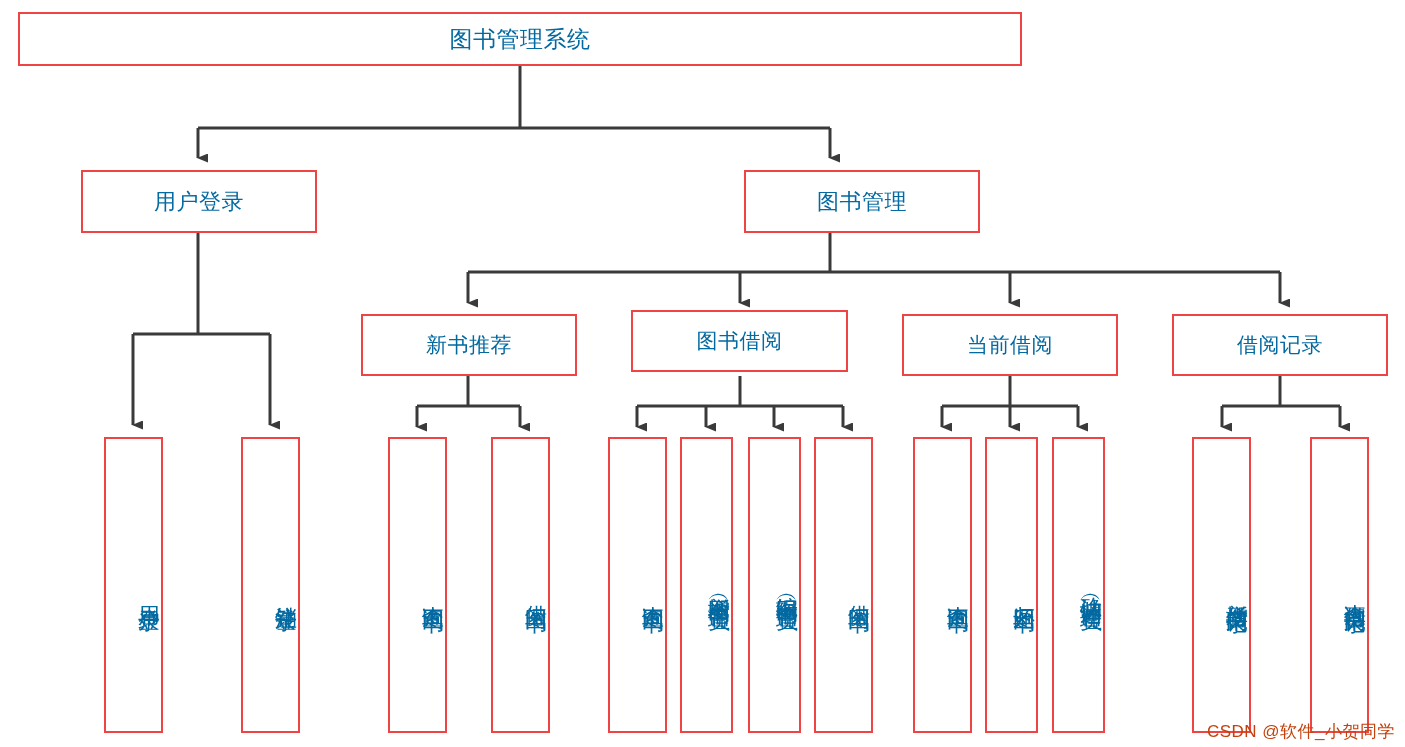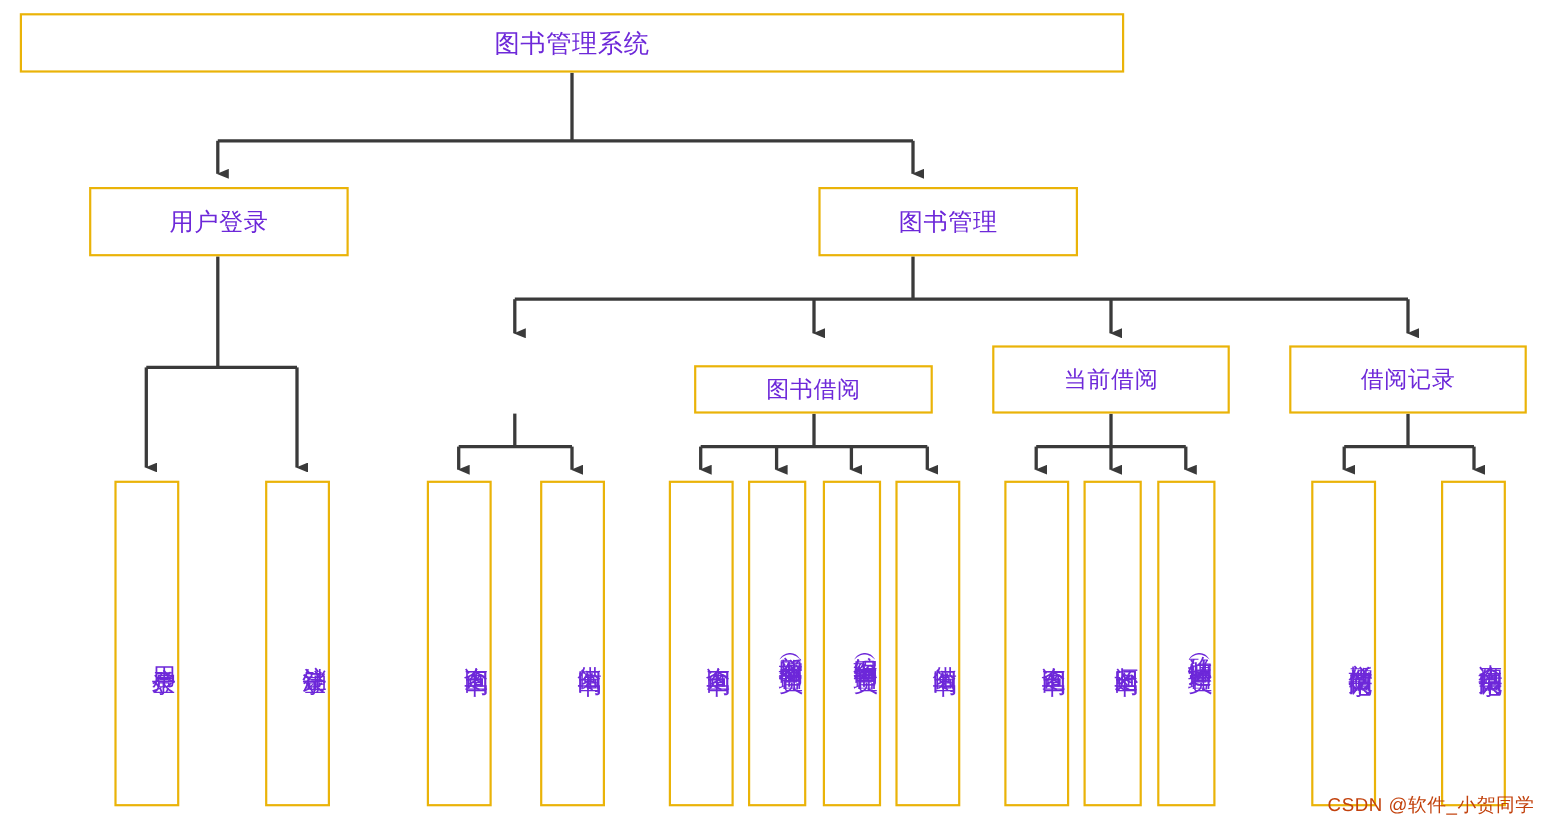--- a/index.html
+++ b/index.html
@@ -26,11 +26,11 @@
     position:absolute;
     box-sizing:border-box;
     background:#ffffff;
-    border:2px solid #eab308;
+    border:2px solid #ef4444;
     display:flex;
     align-items:center;
     justify-content:center;
-    color:#6d28d9;
+    color:#0369a1;
     letter-spacing:0.5px;
   }
   .node.root{ font-size:23px; }

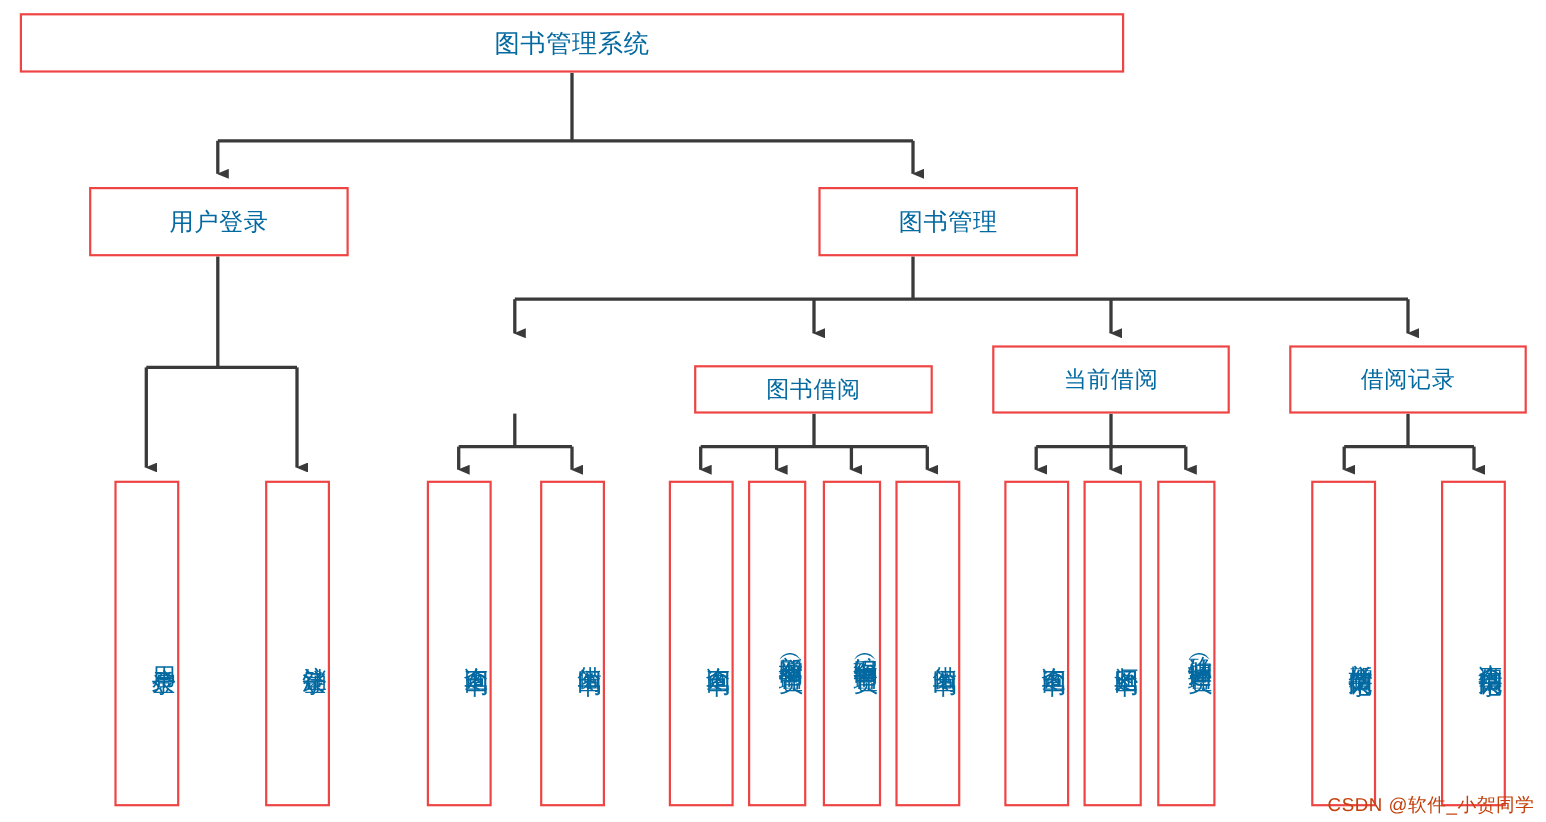--- a/index.html
+++ b/index.html
@@ -119,6 +119,7 @@
   <div class="node tier2" style="left:81px;top:170px;width:236px;height:63px;">用户登录</div>
   <div class="node tier2" style="left:712px;top:170px;width:236px;height:63px;margin-left:32px;">图书管理</div>
 
+  <div class="node tier3" style="left:361px;top:314px;width:216px;height:62px;">新书推荐</div>
   <div class="node tier3" style="left:631px;top:332px;width:217px;height:44px;">图书借阅</div>
   <div class="node tier3" style="left:902px;top:314px;width:216px;height:62px;">当前借阅</div>
   <div class="node tier3" style="left:1172px;top:314px;width:216px;height:62px;">借阅记录</div>

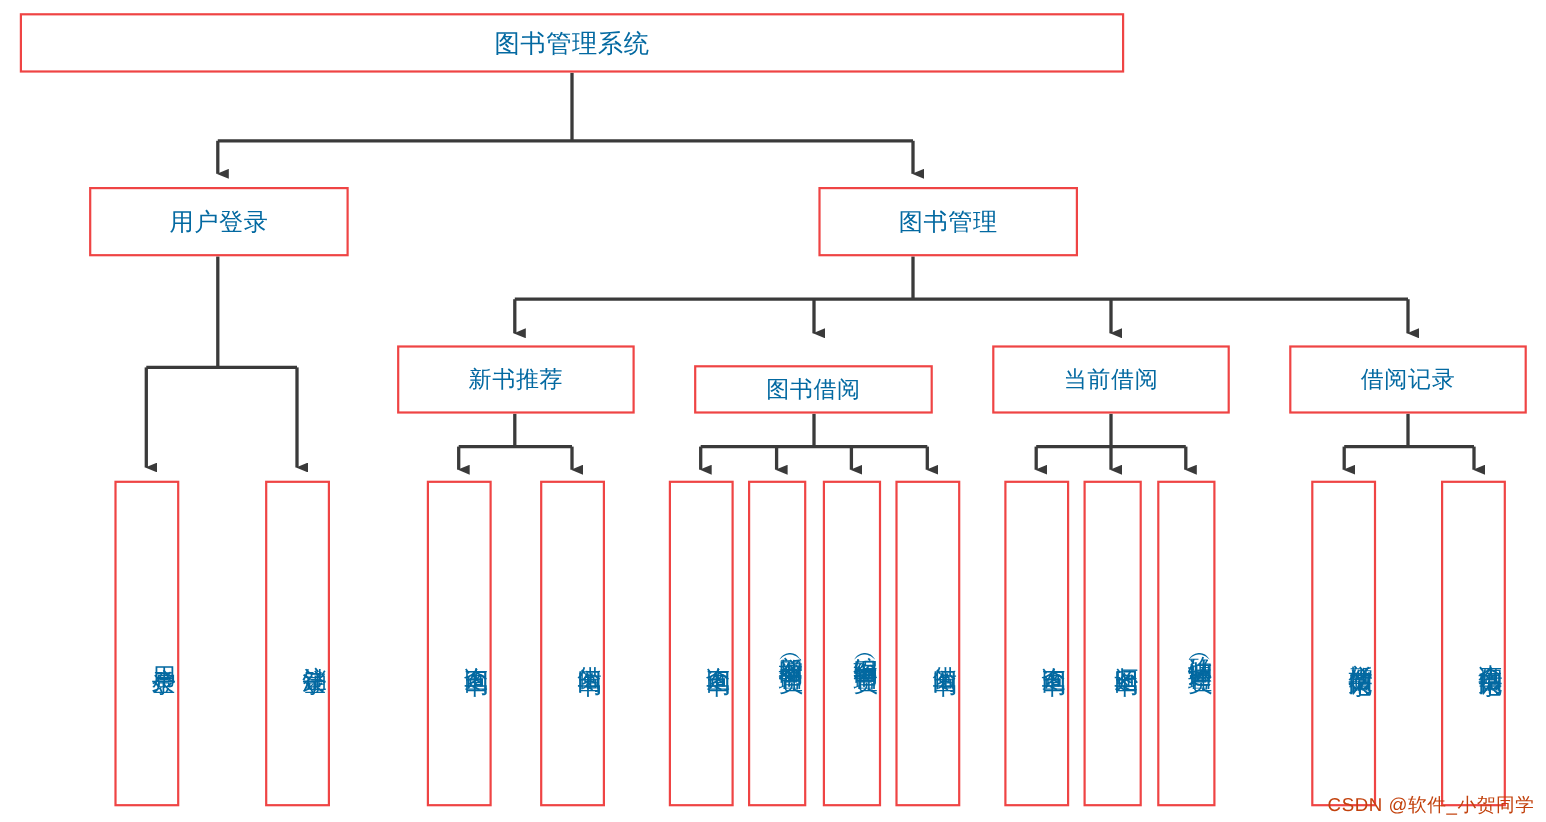--- a/index.html
+++ b/index.html
@@ -120,7 +120,7 @@
   <div class="node tier2" style="left:712px;top:170px;width:236px;height:63px;margin-left:32px;">图书管理</div>
 
   <div class="node tier3" style="left:361px;top:314px;width:216px;height:62px;">新书推荐</div>
-  <div class="node tier3" style="left:631px;top:332px;width:217px;height:44px;">图书借阅</div>
+  <div class="node tier3" style="left:631px;top:310px;width:217px;height:62px;">图书借阅</div>
   <div class="node tier3" style="left:902px;top:314px;width:216px;height:62px;">当前借阅</div>
   <div class="node tier3" style="left:1172px;top:314px;width:216px;height:62px;">借阅记录</div>
 

